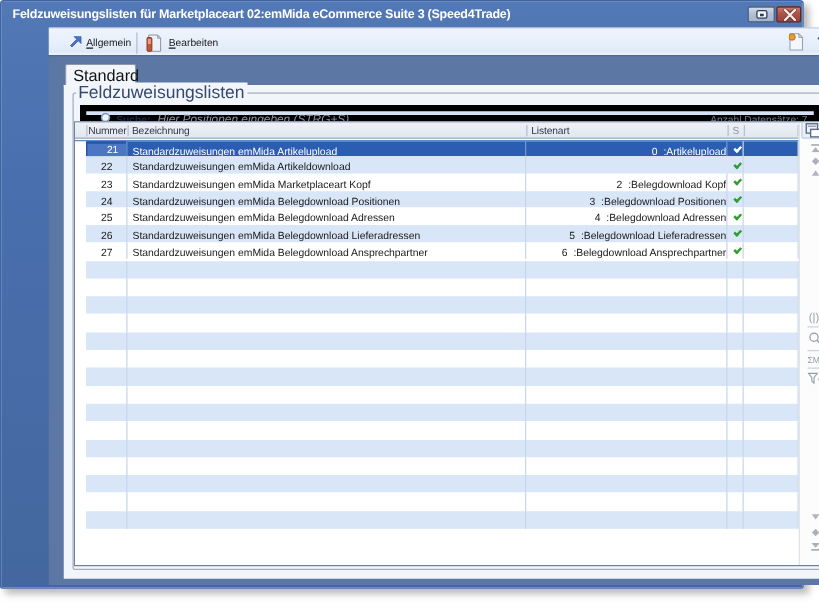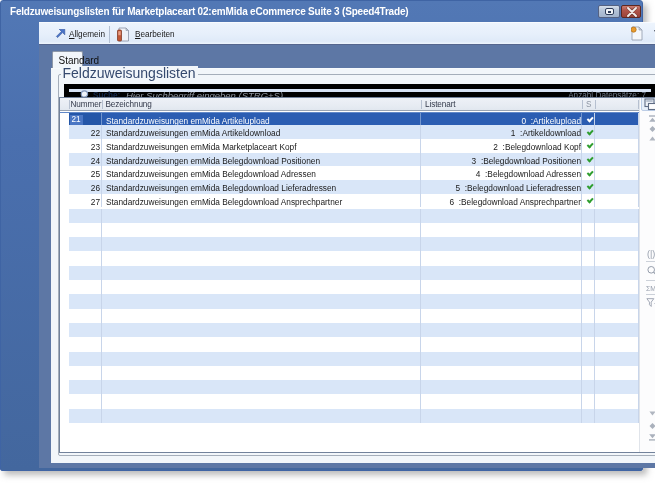--- a/index.html
+++ b/index.html
@@ -18,9 +18,9 @@
 .tbtext { position:absolute; top:5px; font-size:8.2px; color:#1a1a1a; line-height:13px; }
 .tsep { position:absolute; left:70px; top:3px; width:1px; height:17px; background:#b2bfd2; }
 
-#tab { position:absolute; left:13px; top:29px; width:31px; height:18px;
+#tab { position:absolute; left:13px; top:29px; width:57px; height:18px;
   background:#f2f6fb; border:1px solid #8e98a8; border-bottom:none;
-  border-radius:2px 2px 0 0; font-size:10px; color:#111; text-align:left; padding-left:5.5px; line-height:17px; }
+  border-radius:2px 2px 0 0; font-size:13px; color:#111; text-align:left; padding-left:5.5px; line-height:17px; }
 #tabpanel { position:absolute; left:12px; top:46px; width:618px; height:395px;
   background:#f2f6fa; border-top:1px solid #f7fafc; }
 

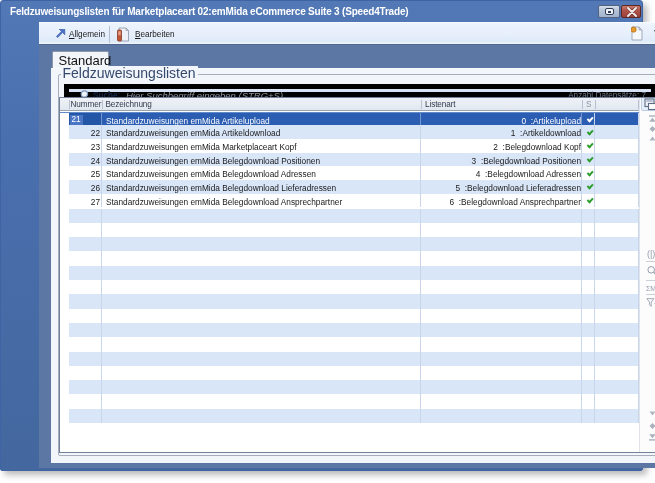--- a/index.html
+++ b/index.html
@@ -119,7 +119,7 @@
         <path d="M4.9 6.2 L1.2 9.6 L2.4 10.6 L5.9 7.2 Z" fill="#8096ba"></path>
       </svg>
       <div class="su">Suche:</div>
-      <div class="ph">Hier Suchbegriff eingeben (STRG+S)</div>
+      <div class="ph">Hier Positionen eingeben (STRG+S)</div>
       <div class="cnt">Anzahl Datensätze: 7</div>
     </div>
     <div id="grid">

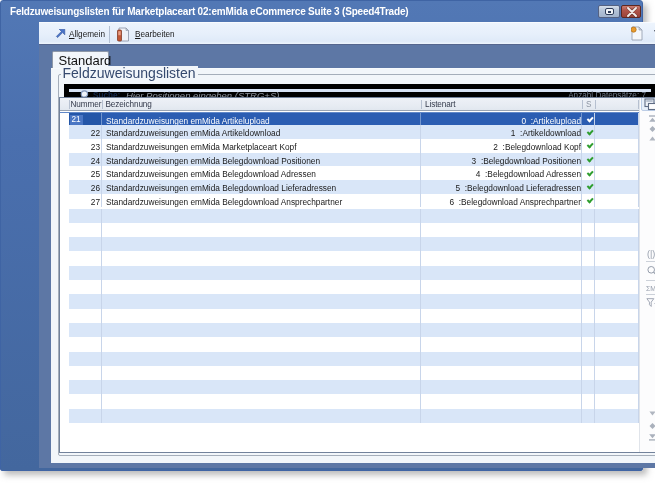--- a/index.html
+++ b/index.html
@@ -52,7 +52,7 @@
   border-right:1px solid #c8d5ea; }
 .cnumsel { left:9px; width:33.5px; background:#2456a8; color:#fff;
   border-right:1px solid #7396cf; }
-.numfocus { position:absolute; left:1px; top:2.1px; padding:0 2px; background:#4a76c4; line-height:10.4px; font-size:8.2px; color:#fff; }
+.numfocus { position:absolute; left:1px; top:2.1px; padding:0 16px; background:#4a76c4; line-height:10.4px; font-size:8.2px; color:#fff; }
 .cbez { left:42.5px; width:319.0px; padding-left:4px; border-right:1px solid #c8d5ea; }
 .clis { left:361.5px; width:161.0px; padding-left:4px; border-right:1px solid #c8d5ea;text-align:right; }
 .clis .ln { display:inline-block; width:9px; }

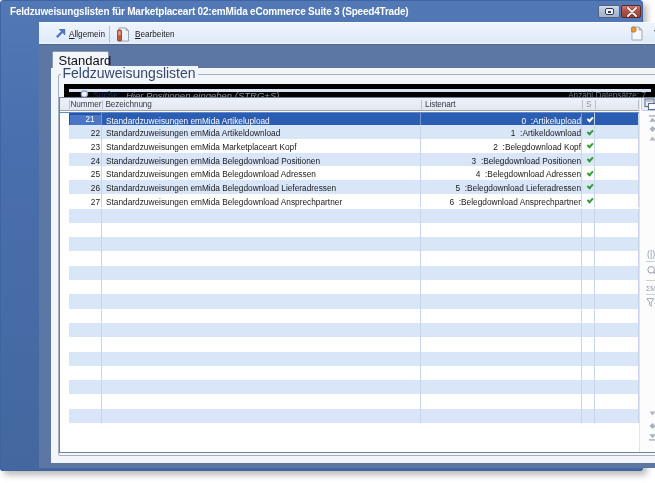--- a/index.html
+++ b/index.html
@@ -48,7 +48,7 @@
 .row.sel { background:linear-gradient(90deg,#fff 9px,#2b5db2 9px); border-top:1px solid #6188c8; }
 .cell { position:absolute; top:0; bottom:0; font-size:8.3px; color:#191919; line-height:17.2px;
   white-space:nowrap; overflow:hidden; }
-.cnum { left:9px; width:33.5px; text-align:right; padding-right:1px;
+.cnum { left:9px; width:33.5px; text-align:right; padding-right:11px;
   border-right:1px solid #c8d5ea; }
 .cnumsel { left:9px; width:33.5px; background:#2456a8; color:#fff;
   border-right:1px solid #7396cf; }

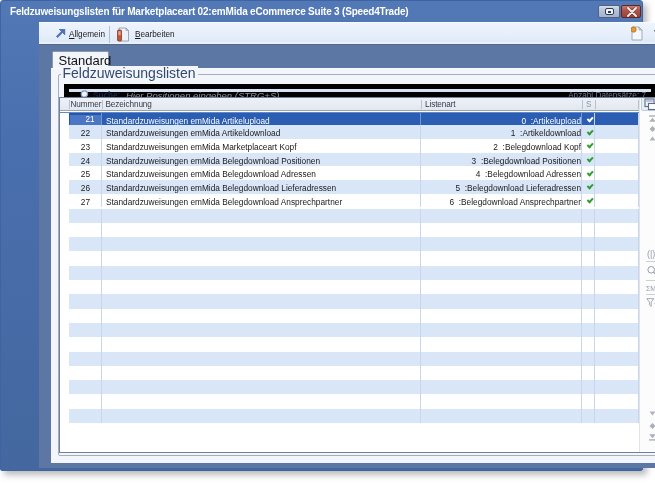--- a/index.html
+++ b/index.html
@@ -148,7 +148,6 @@
 <div class="row stripe" style="top:27.9px;height:13.68px">
   <div class="cell cnum">22</div>
   <div class="cell cbez">Standardzuweisungen emMida Artikeldownload</div>
-  <div class="cell clis"><span class="ln">1</span><span class="lc">:</span>Artikeldownload</div>
   <div class="cs">
             <span class="chk gchk"></span>
           </div>

